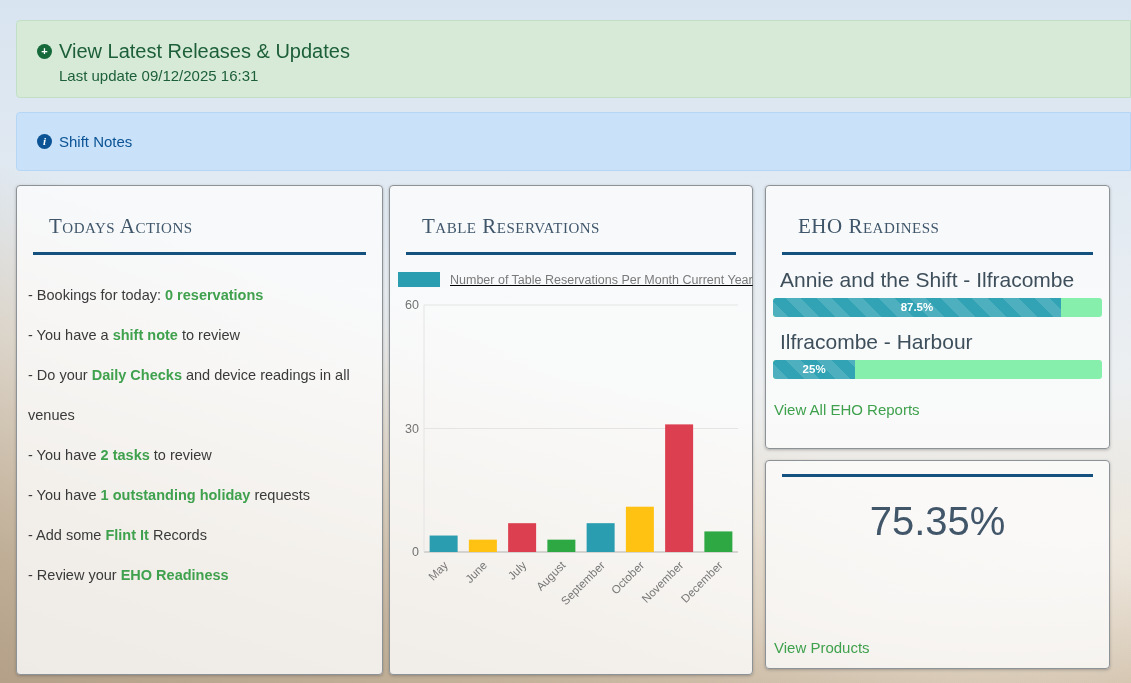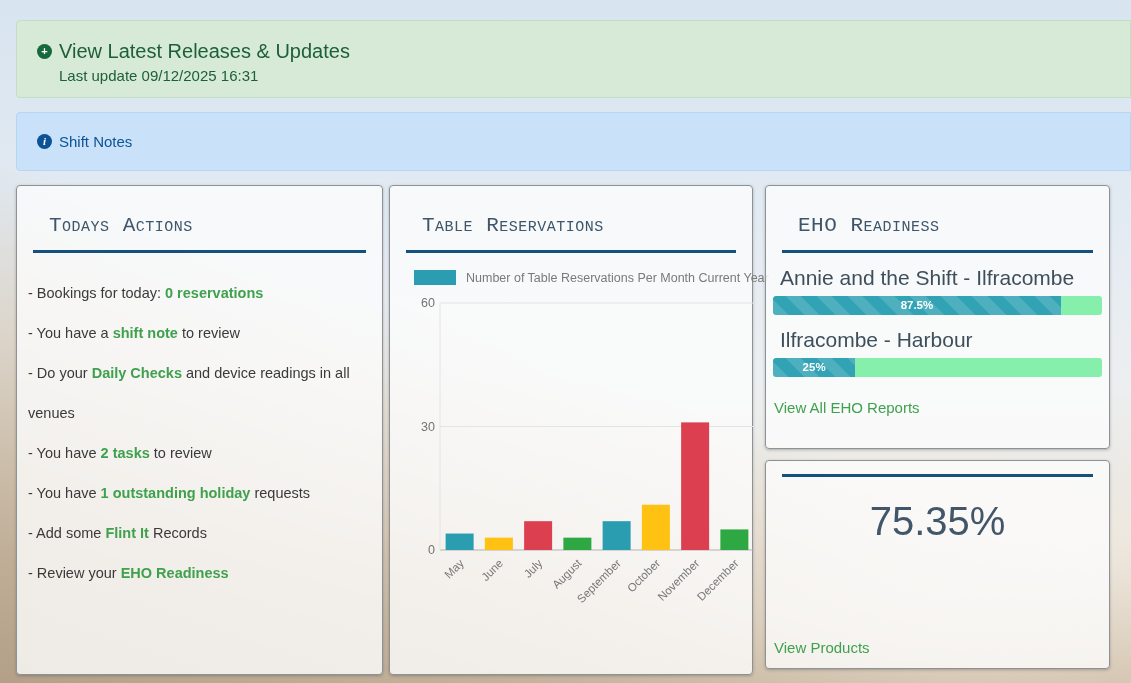--- a/index.html
+++ b/index.html
@@ -45,7 +45,7 @@
   .panel-b { height:209px; position:relative; }
 
   .panel-title {
-    font-family:Liberation Mono, monospace;
+    font-family:Liberation Serif, serif;
     font-variant:small-caps;
     font-size:21px; letter-spacing:0.5px;
     color:#3f566a;

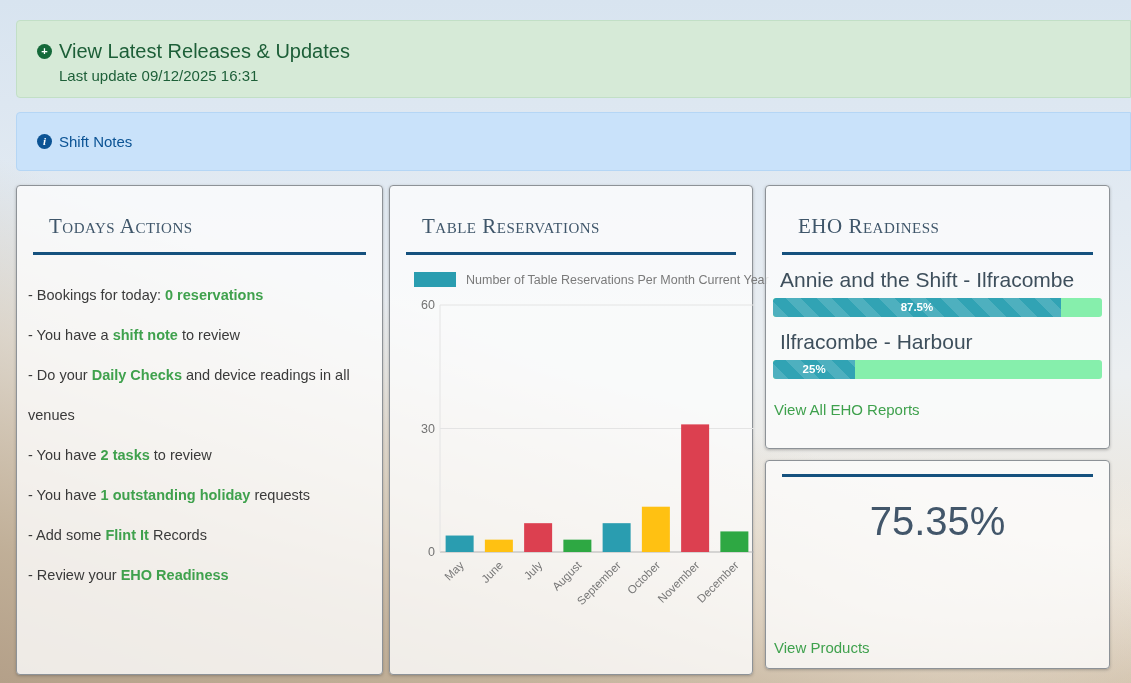--- a/index.html
+++ b/index.html
@@ -58,7 +58,7 @@
   .inline-link { color:#3fa14d; font-weight:bold; cursor:pointer; }
 
   
-  .chart-wrap { padding:0 24px; }
+  .chart-wrap { padding:0 8px;text-decoration:underline; }
   .chart-legend { display:flex; align-items:center; gap:10px; margin:17px 0 0 0; }
   .legend-swatch { width:42px; height:15px; background:#2a9db0; flex:0 0 42px; }
   .legend-label { font-size:12.5px; color:#7a7a7a; white-space:nowrap; }

